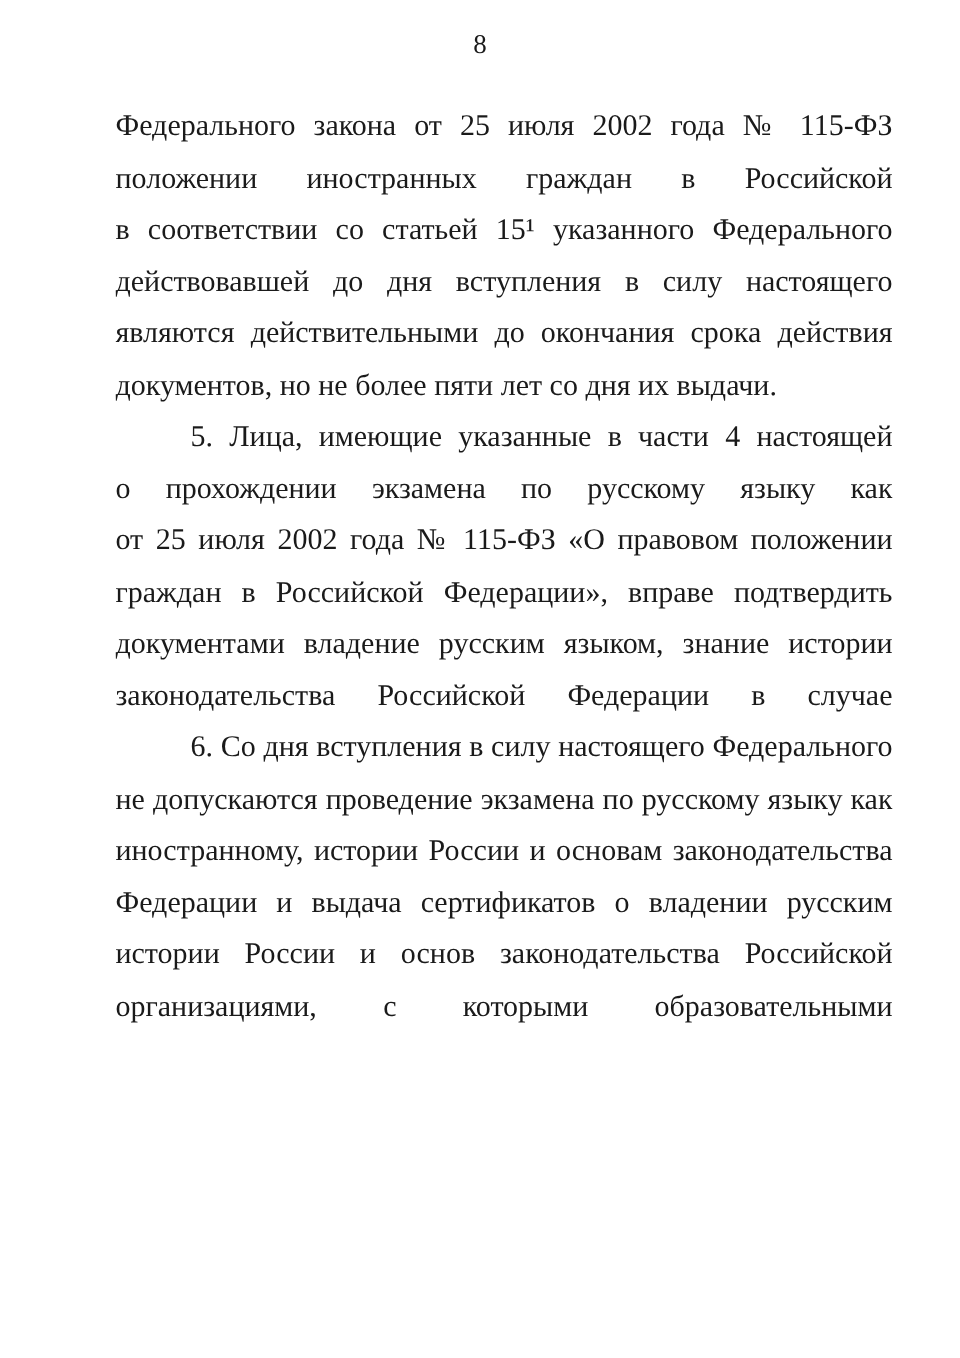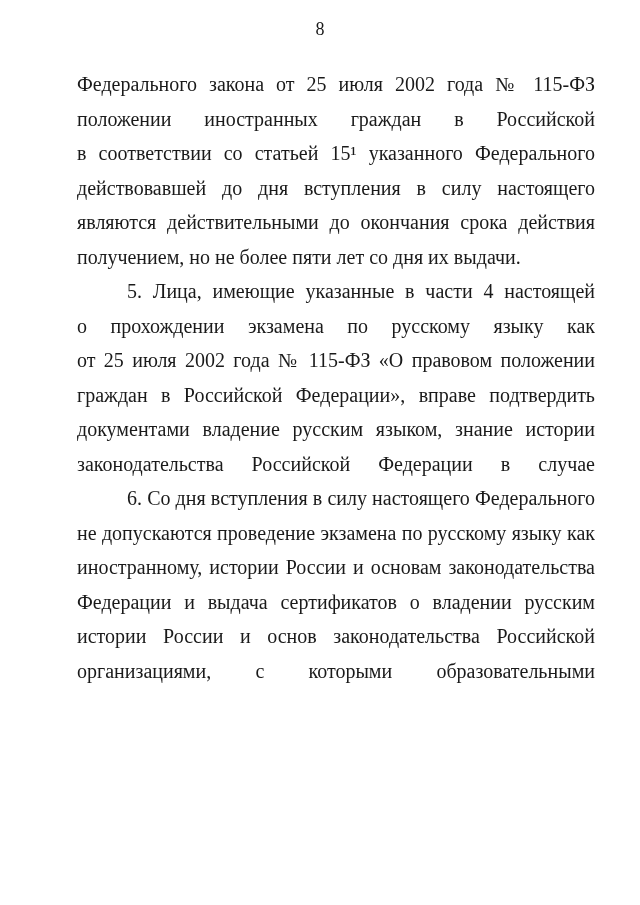--- a/index.html
+++ b/index.html
@@ -53,7 +53,7 @@
     <div class="line">в соответствии со статьей 15¹ указанного Федерального закона в редакции,</div>
     <div class="line">действовавшей до дня вступления в силу настоящего Федерального закона,</div>
     <div class="line">являются действительными до окончания срока действия указанных</div>
-    <div class="line line-final">получением, но не более пяти лет со дня их выдачи.</div>
+    <div class="line line-final">документов, но не более пяти лет со дня их выдачи.</div>
     <div class="line indent">5.&nbsp;Лица, имеющие указанные в части 4 настоящей статьи документы</div>
     <div class="line">о прохождении экзамена по русскому языку как иностранному, истории</div>
     <div class="line">от 25&nbsp;июля 2002&nbsp;года №&nbsp;115-ФЗ «О правовом положении иностранных</div>

